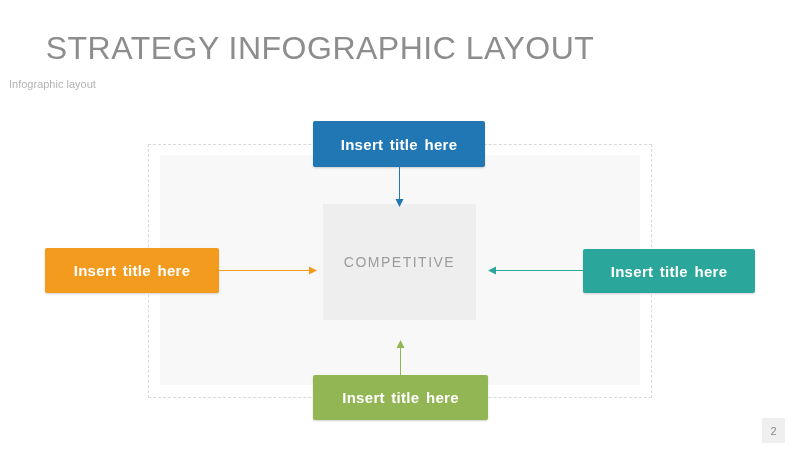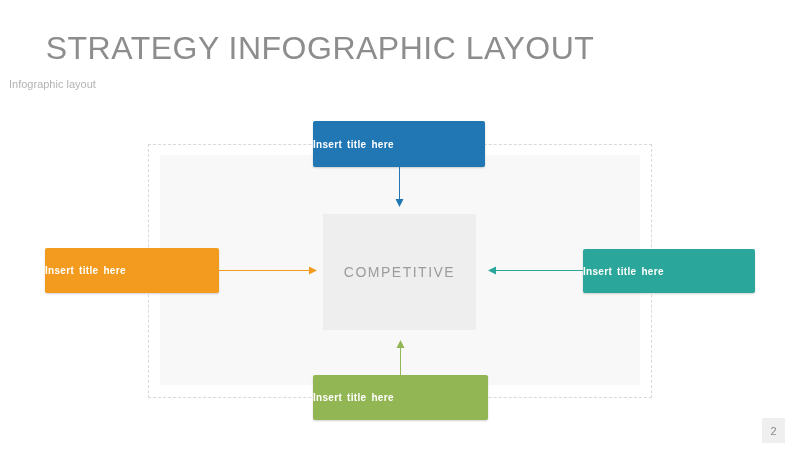--- a/index.html
+++ b/index.html
@@ -31,8 +31,8 @@
     font-size:14px; letter-spacing:1.5px; color:var(--center-text);
   }
   .node {
-    position:absolute; display:flex; align-items:center; justify-content:flex-start;
-    color:#ffffff; font-size:10px; font-weight:bold; letter-spacing:0.3px;
+    position:absolute; display:flex; align-items:center; justify-content:center;
+    color:#ffffff; font-size:15px; font-weight:bold; letter-spacing:0.3px;
     word-spacing:2px; border-radius:2px; box-shadow:0 1px 2px rgba(0,0,0,0.18);
     cursor:pointer;
   }

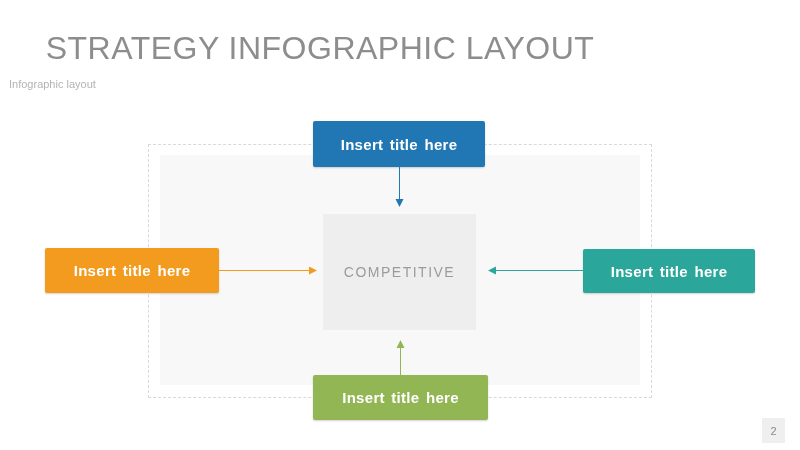--- a/index.html
+++ b/index.html
@@ -25,7 +25,7 @@
     background:var(--panel-bg);
   }
   .center-box {
-    position:absolute; left:323px; top:214px; width:153px; height:116px;
+    position:absolute; left:323px; top:204px; width:153px; height:116px;
     background:var(--center-bg);
     display:flex; align-items:center; justify-content:center;
     font-size:14px; letter-spacing:1.5px; color:var(--center-text);

